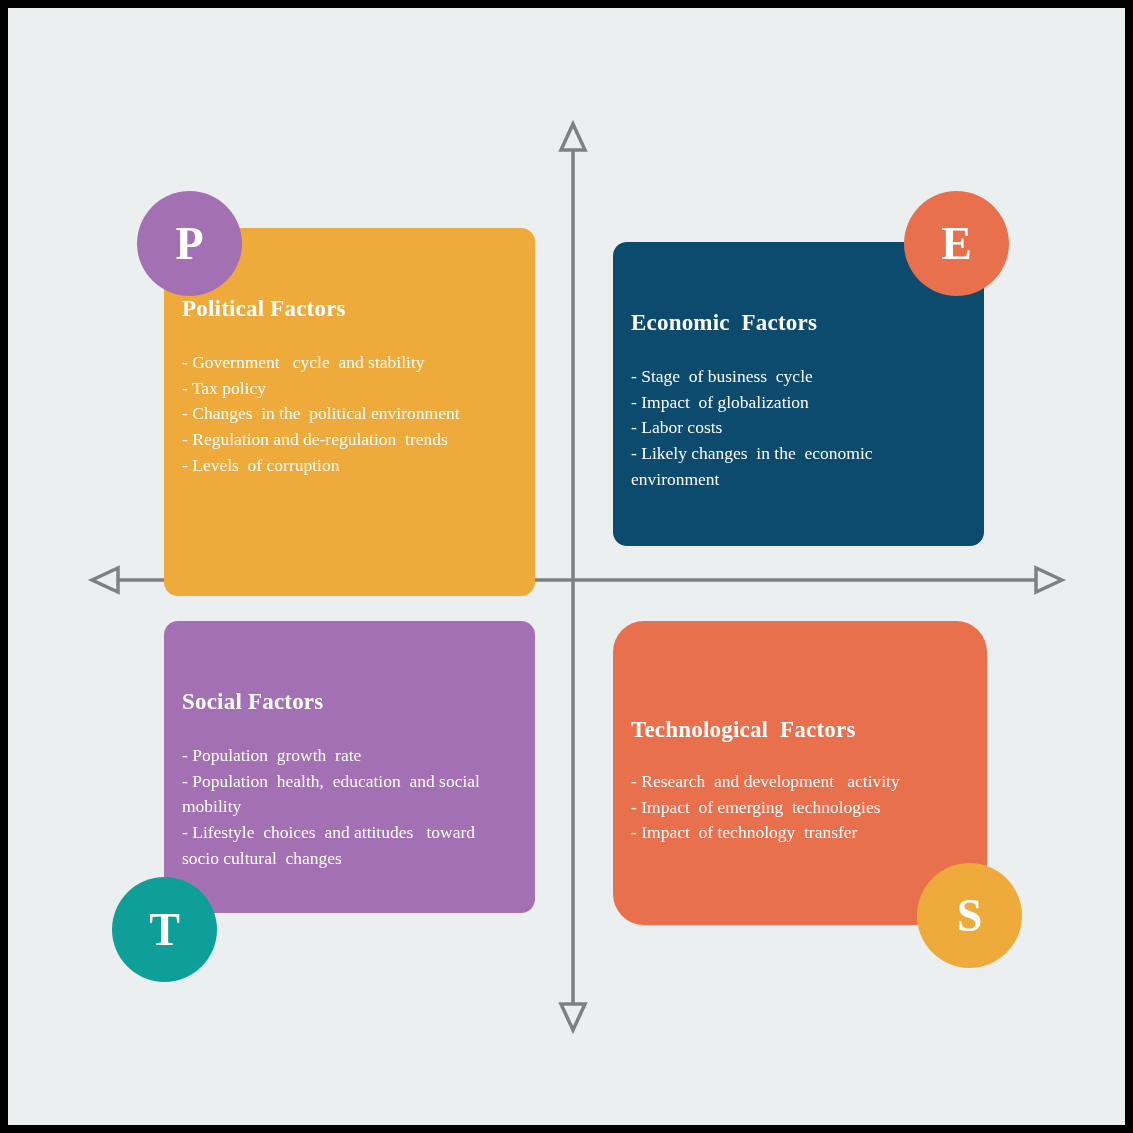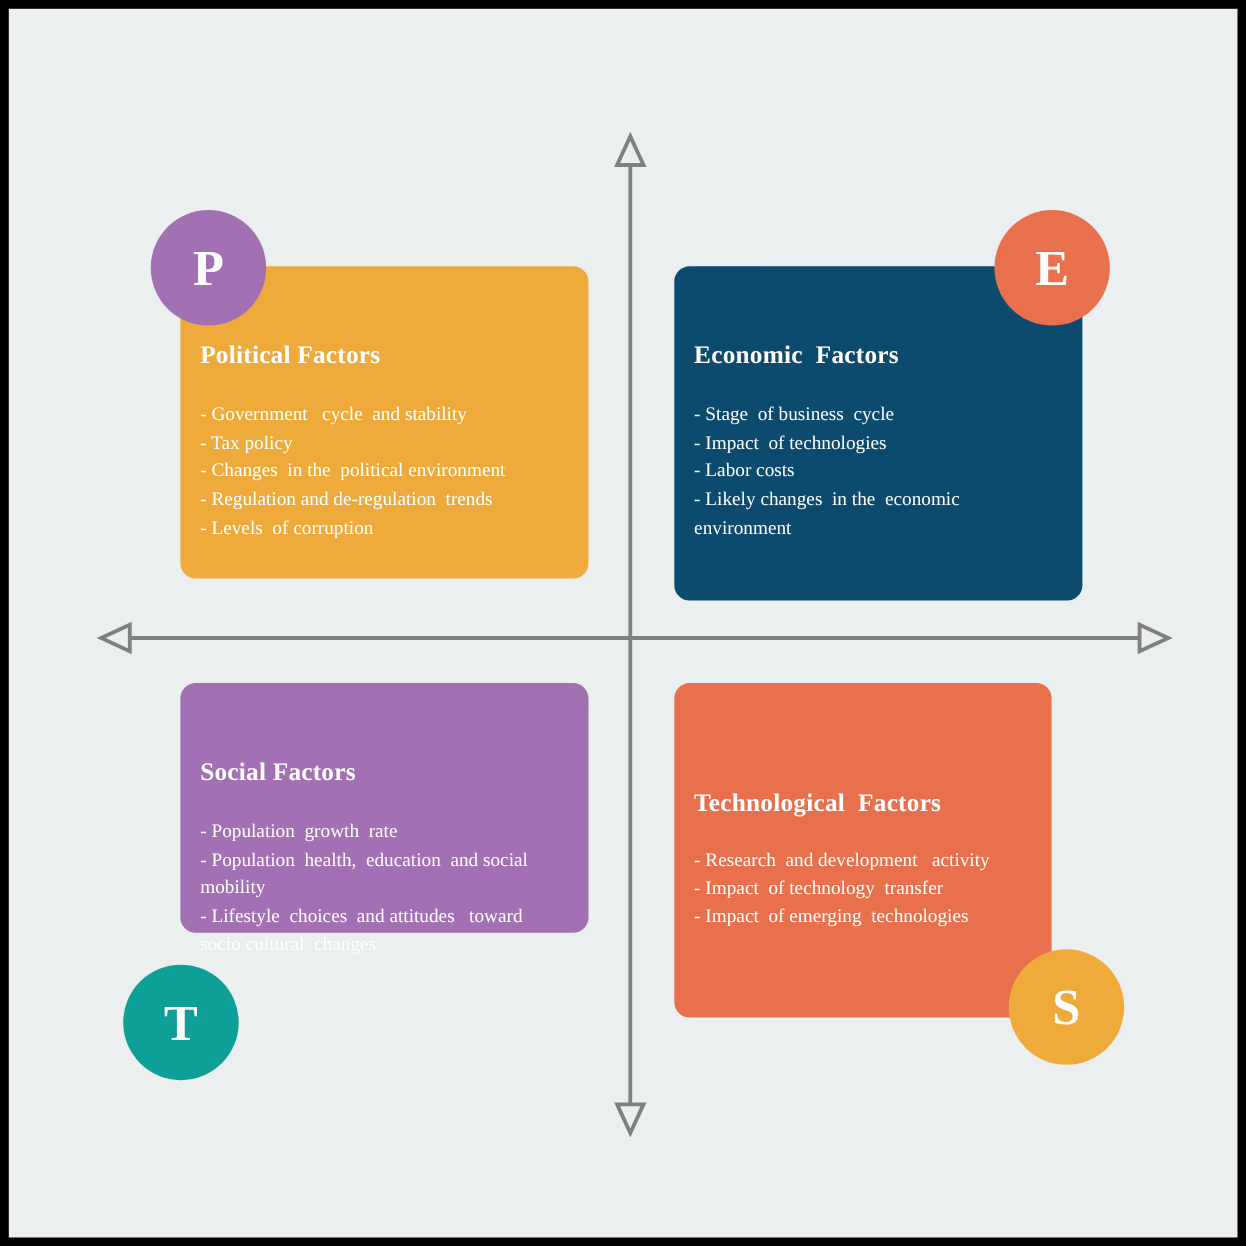--- a/index.html
+++ b/index.html
@@ -59,7 +59,7 @@
 
   
   #card-political {
-    left: 156px; top: 234px; width: 371px; height: 284px;
+    left: 156px; top: 220px; width: 371px; height: 368px;
   }
   #card-political .card-title { left: 18px; top: 68px; }
   #card-political .card-body  { left: 18px; top: 122px; width: 330px; }

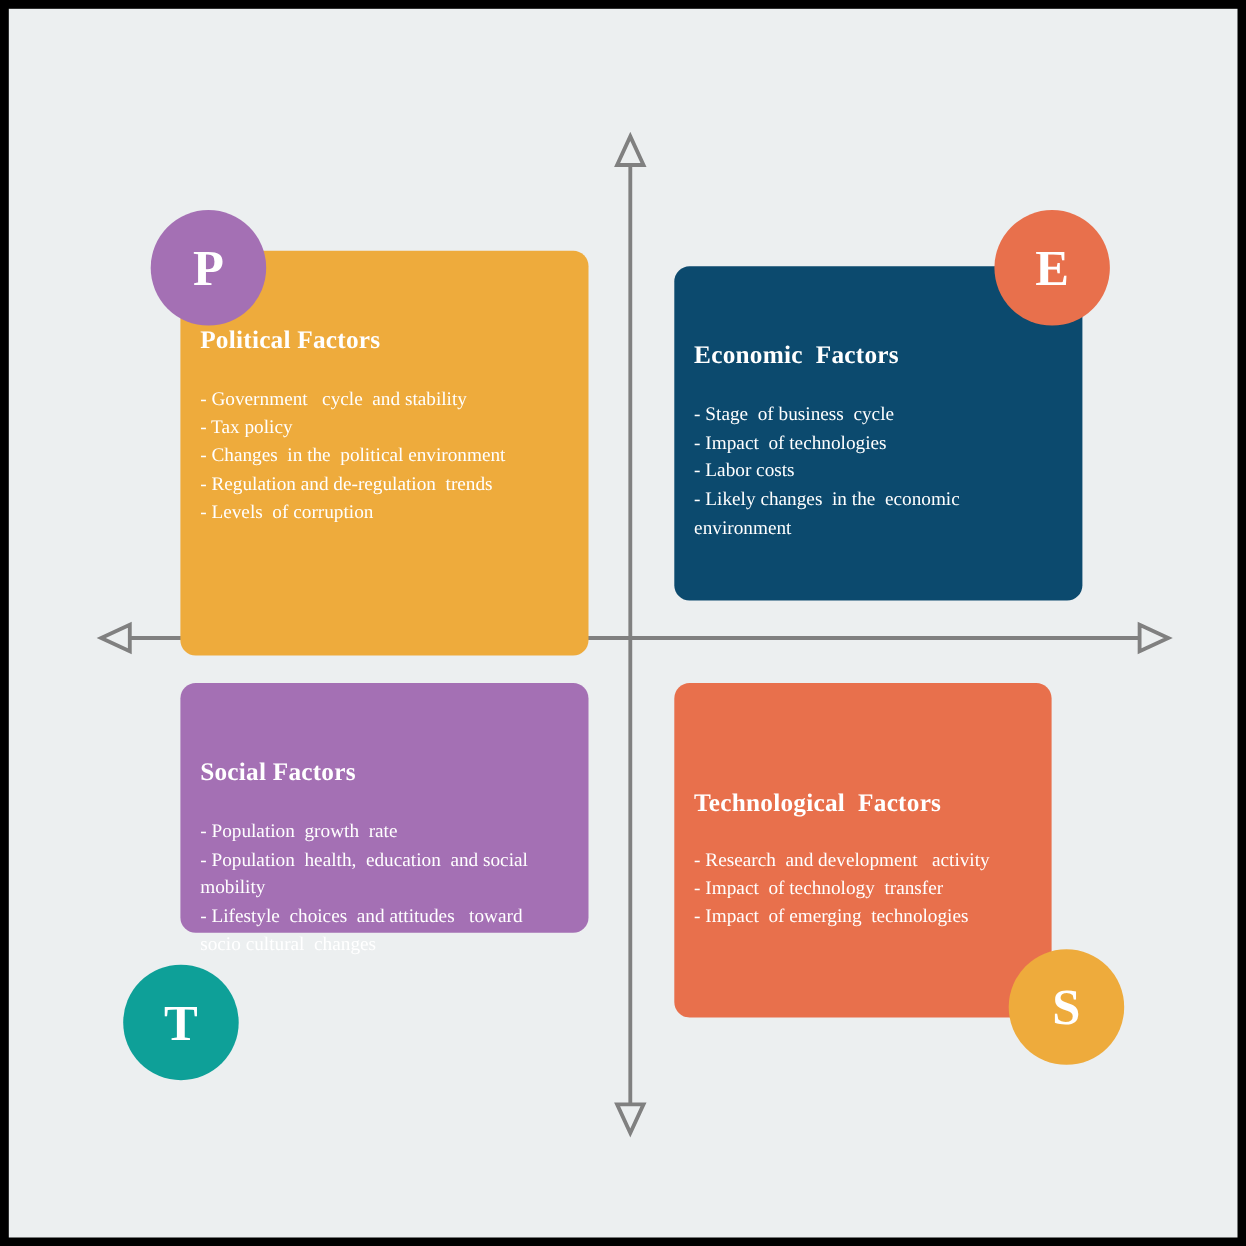--- a/index.html
+++ b/index.html
@@ -136,7 +136,7 @@
     <div class="card-title">Economic  Factors</div>
     <div class="card-body">
       <div class="li">- Stage  of business  cycle</div>
-      <div class="li">- Impact  of technologies</div>
+      <div class="li">- Impact  of globalization</div>
       <div class="li">- Labor costs</div>
       <div class="li">- Likely changes  in the  economic environment</div>
     </div>

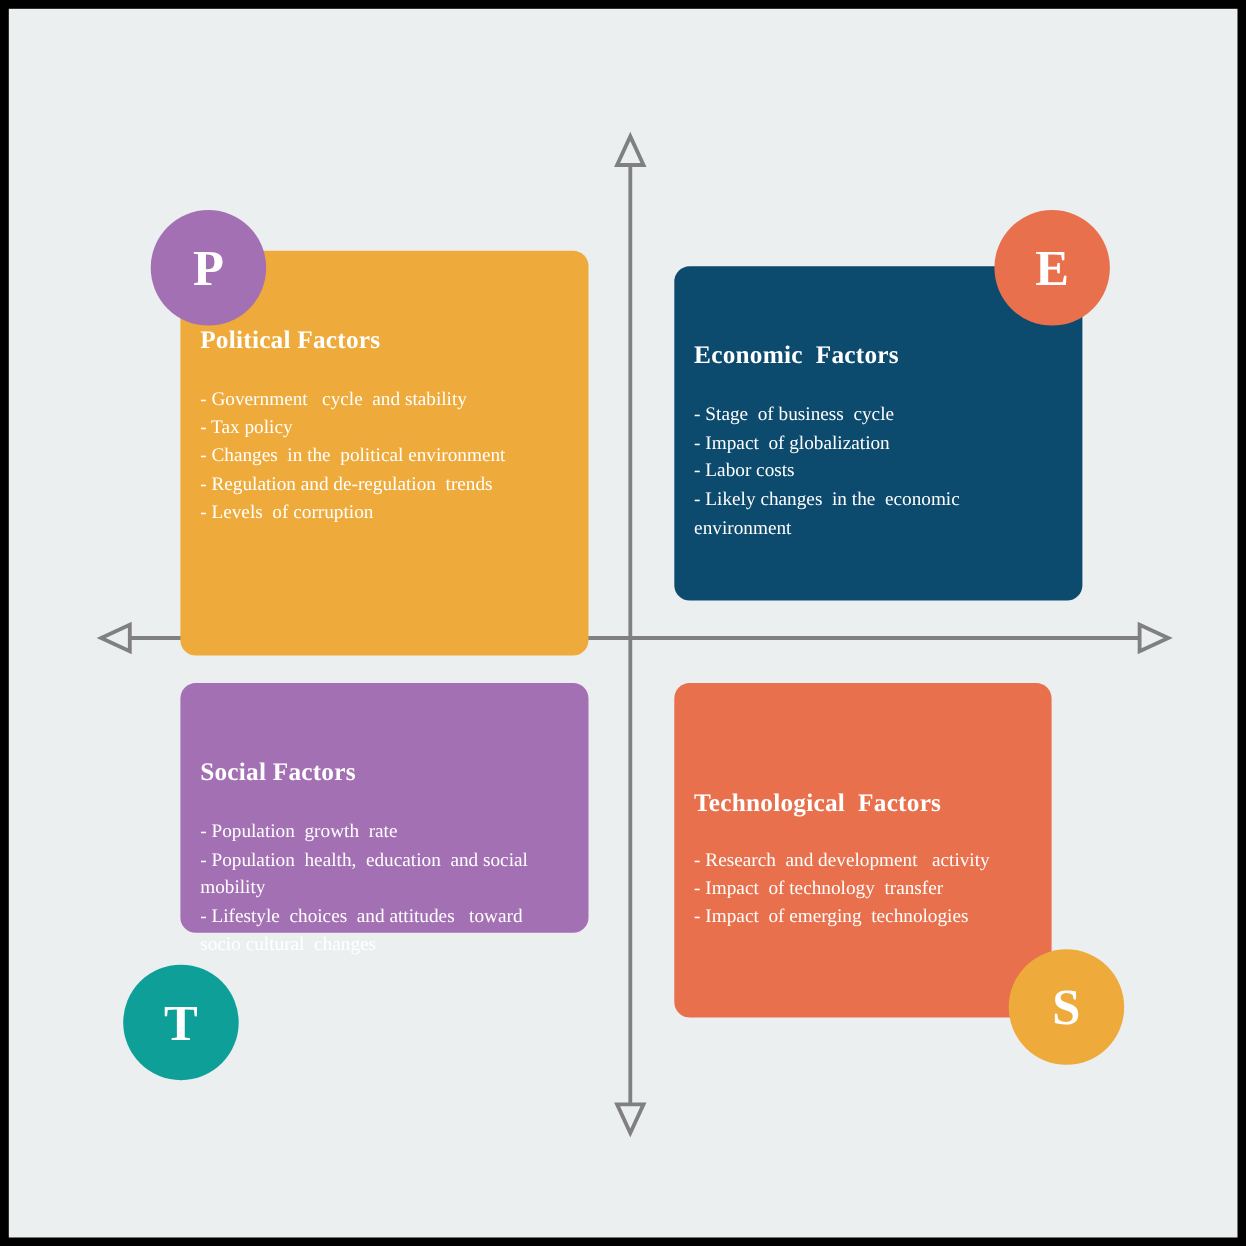--- a/index.html
+++ b/index.html
@@ -71,7 +71,7 @@
   #card-economic .card-body  { left: 18px; top: 122px; width: 300px; }
 
   #card-social {
-    left: 156px; top: 613px; width: 371px; height: 227px;
+    left: 156px; top: 613px; width: 371px; height: 292px;
   }
   #card-social .card-title { left: 18px; top: 68px; }
   #card-social .card-body  { left: 18px; top: 122px; width: 330px; }

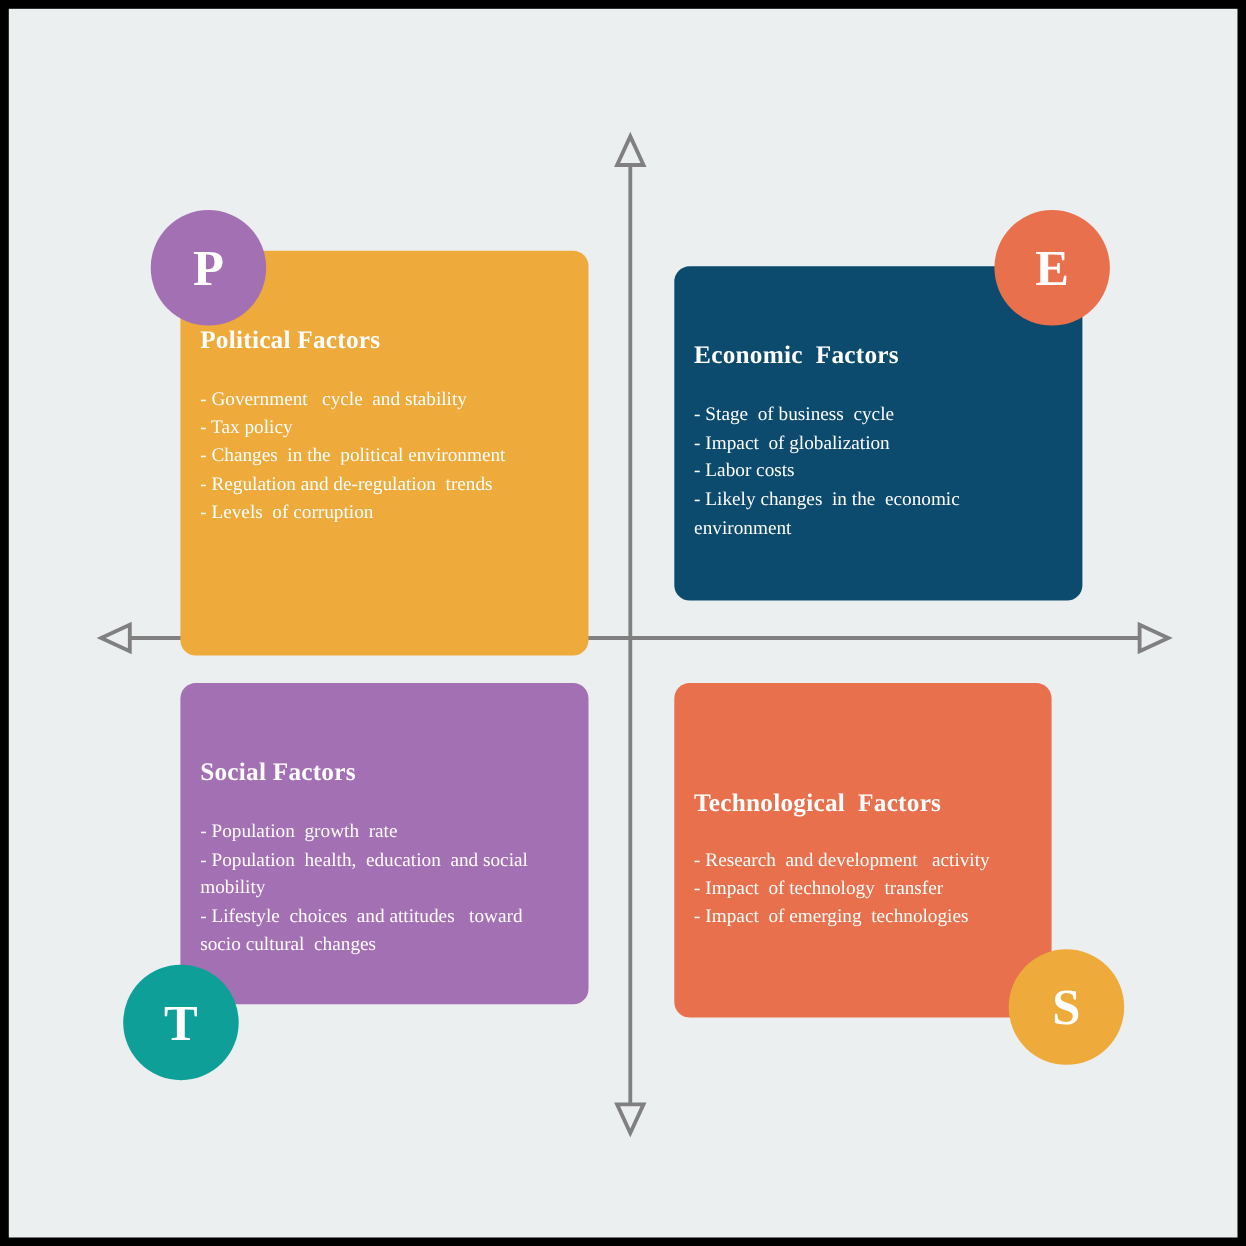--- a/index.html
+++ b/index.html
@@ -77,7 +77,7 @@
   #card-social .card-body  { left: 18px; top: 122px; width: 330px; }
 
   #card-technological {
-    left: 605px; top: 613px; width: 343px; height: 304px;
+    left: 605px; top: 613px; width: 374px; height: 304px; border-radius: 31px;
   }
   #card-technological .card-title { left: 18px; top: 96px; }
   #card-technological .card-body  { left: 18px; top: 148px; width: 330px; }

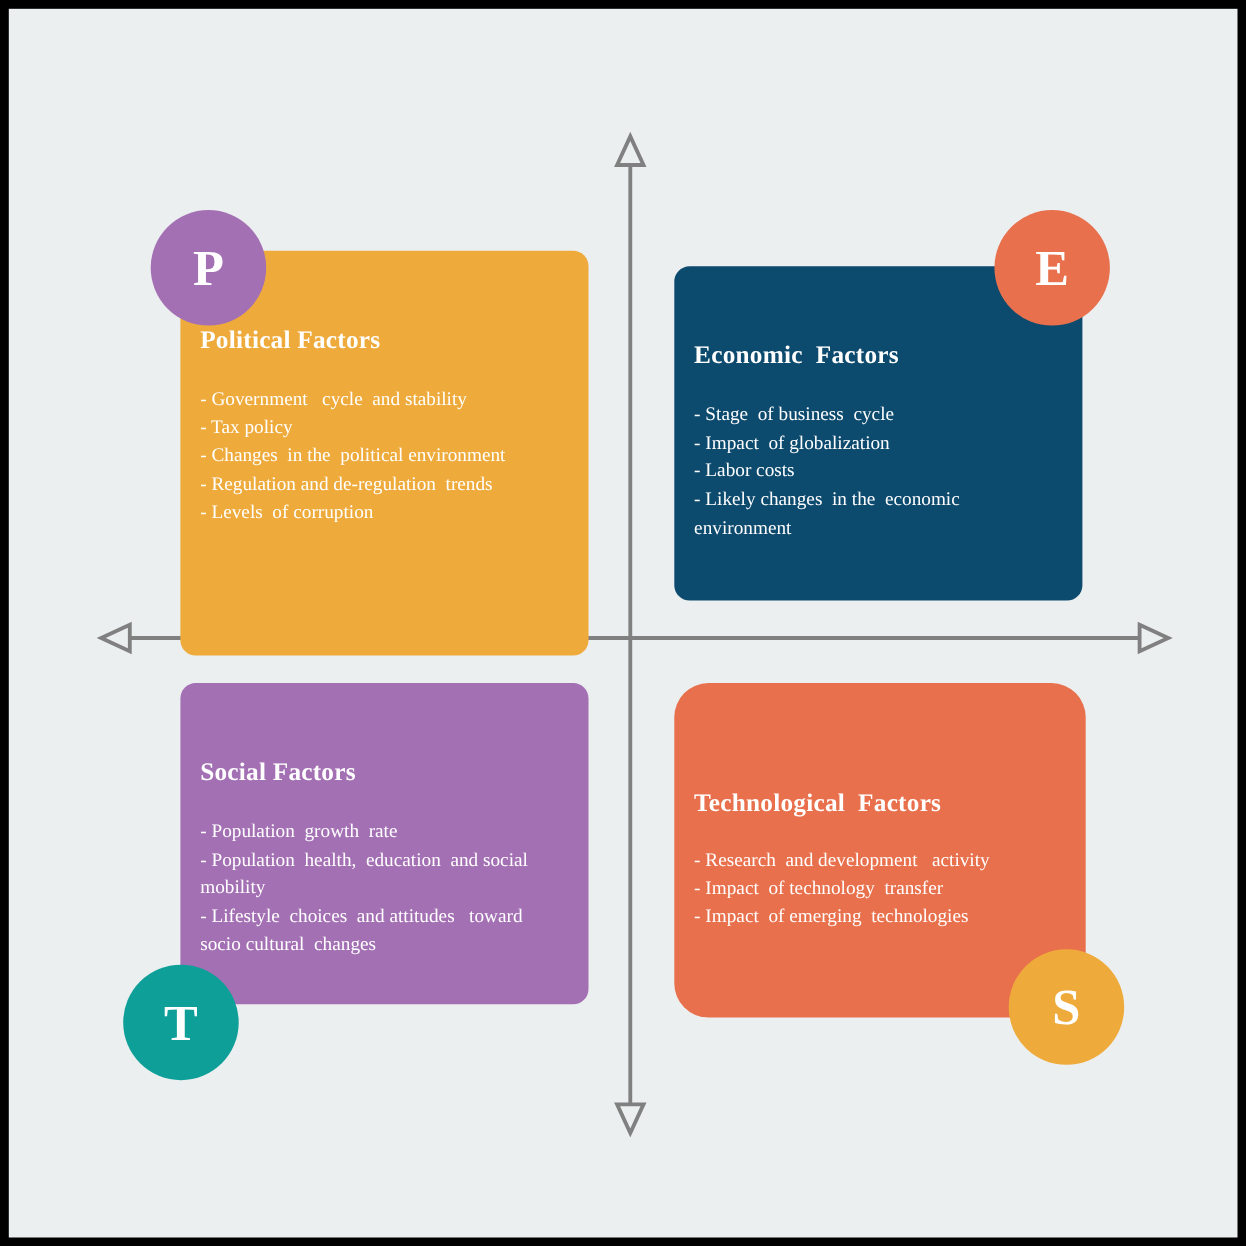--- a/index.html
+++ b/index.html
@@ -155,8 +155,8 @@
     <div class="card-title">Technological  Factors</div>
     <div class="card-body">
       <div class="li">- Research  and development   activity</div>
+      <div class="li">- Impact  of emerging  technologies</div>
       <div class="li">- Impact  of technology  transfer</div>
-      <div class="li">- Impact  of emerging  technologies</div>
     </div>
   </div>
 

